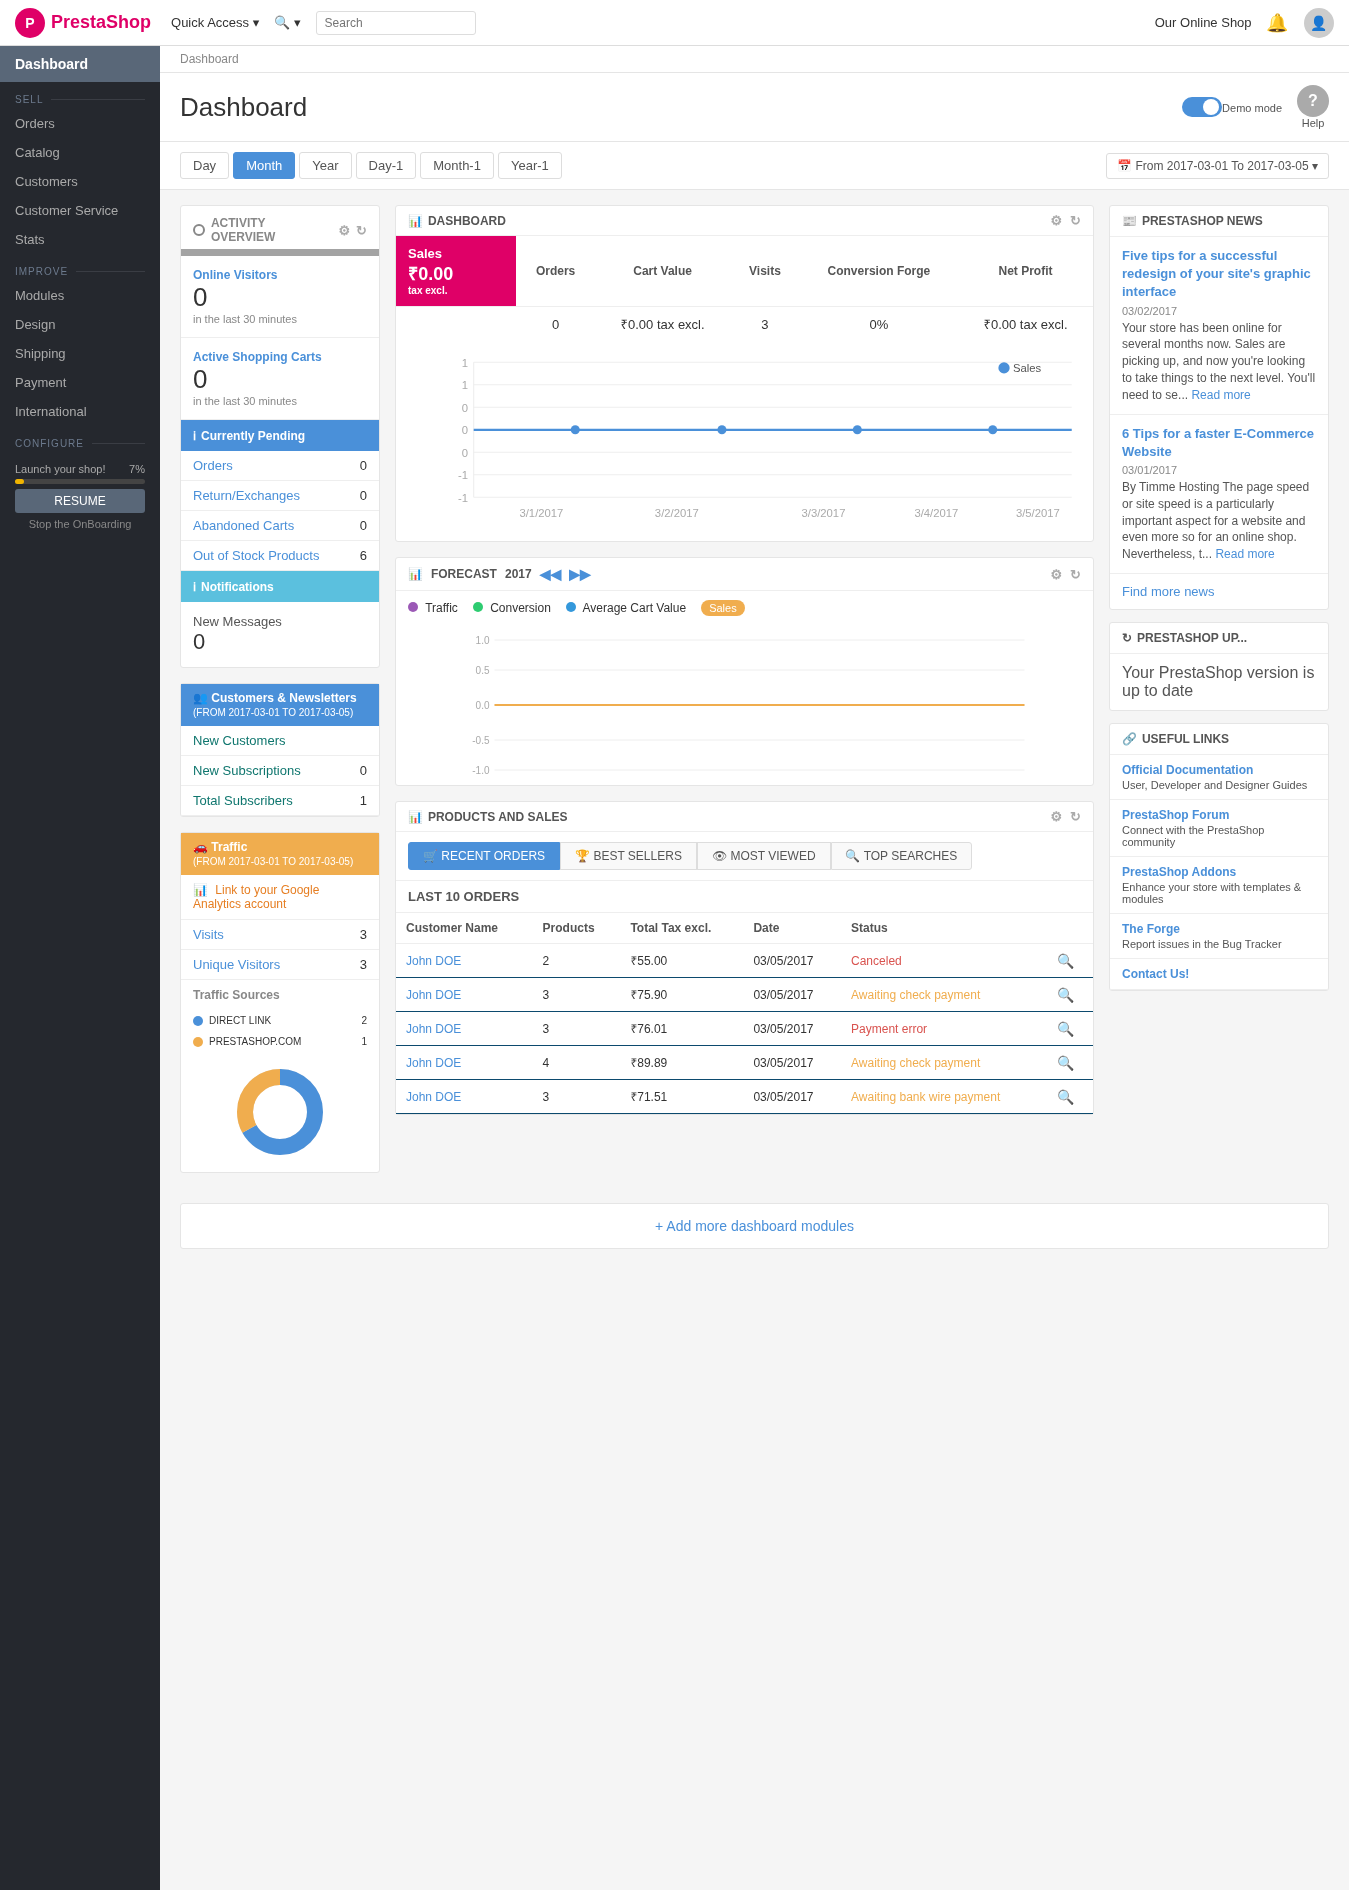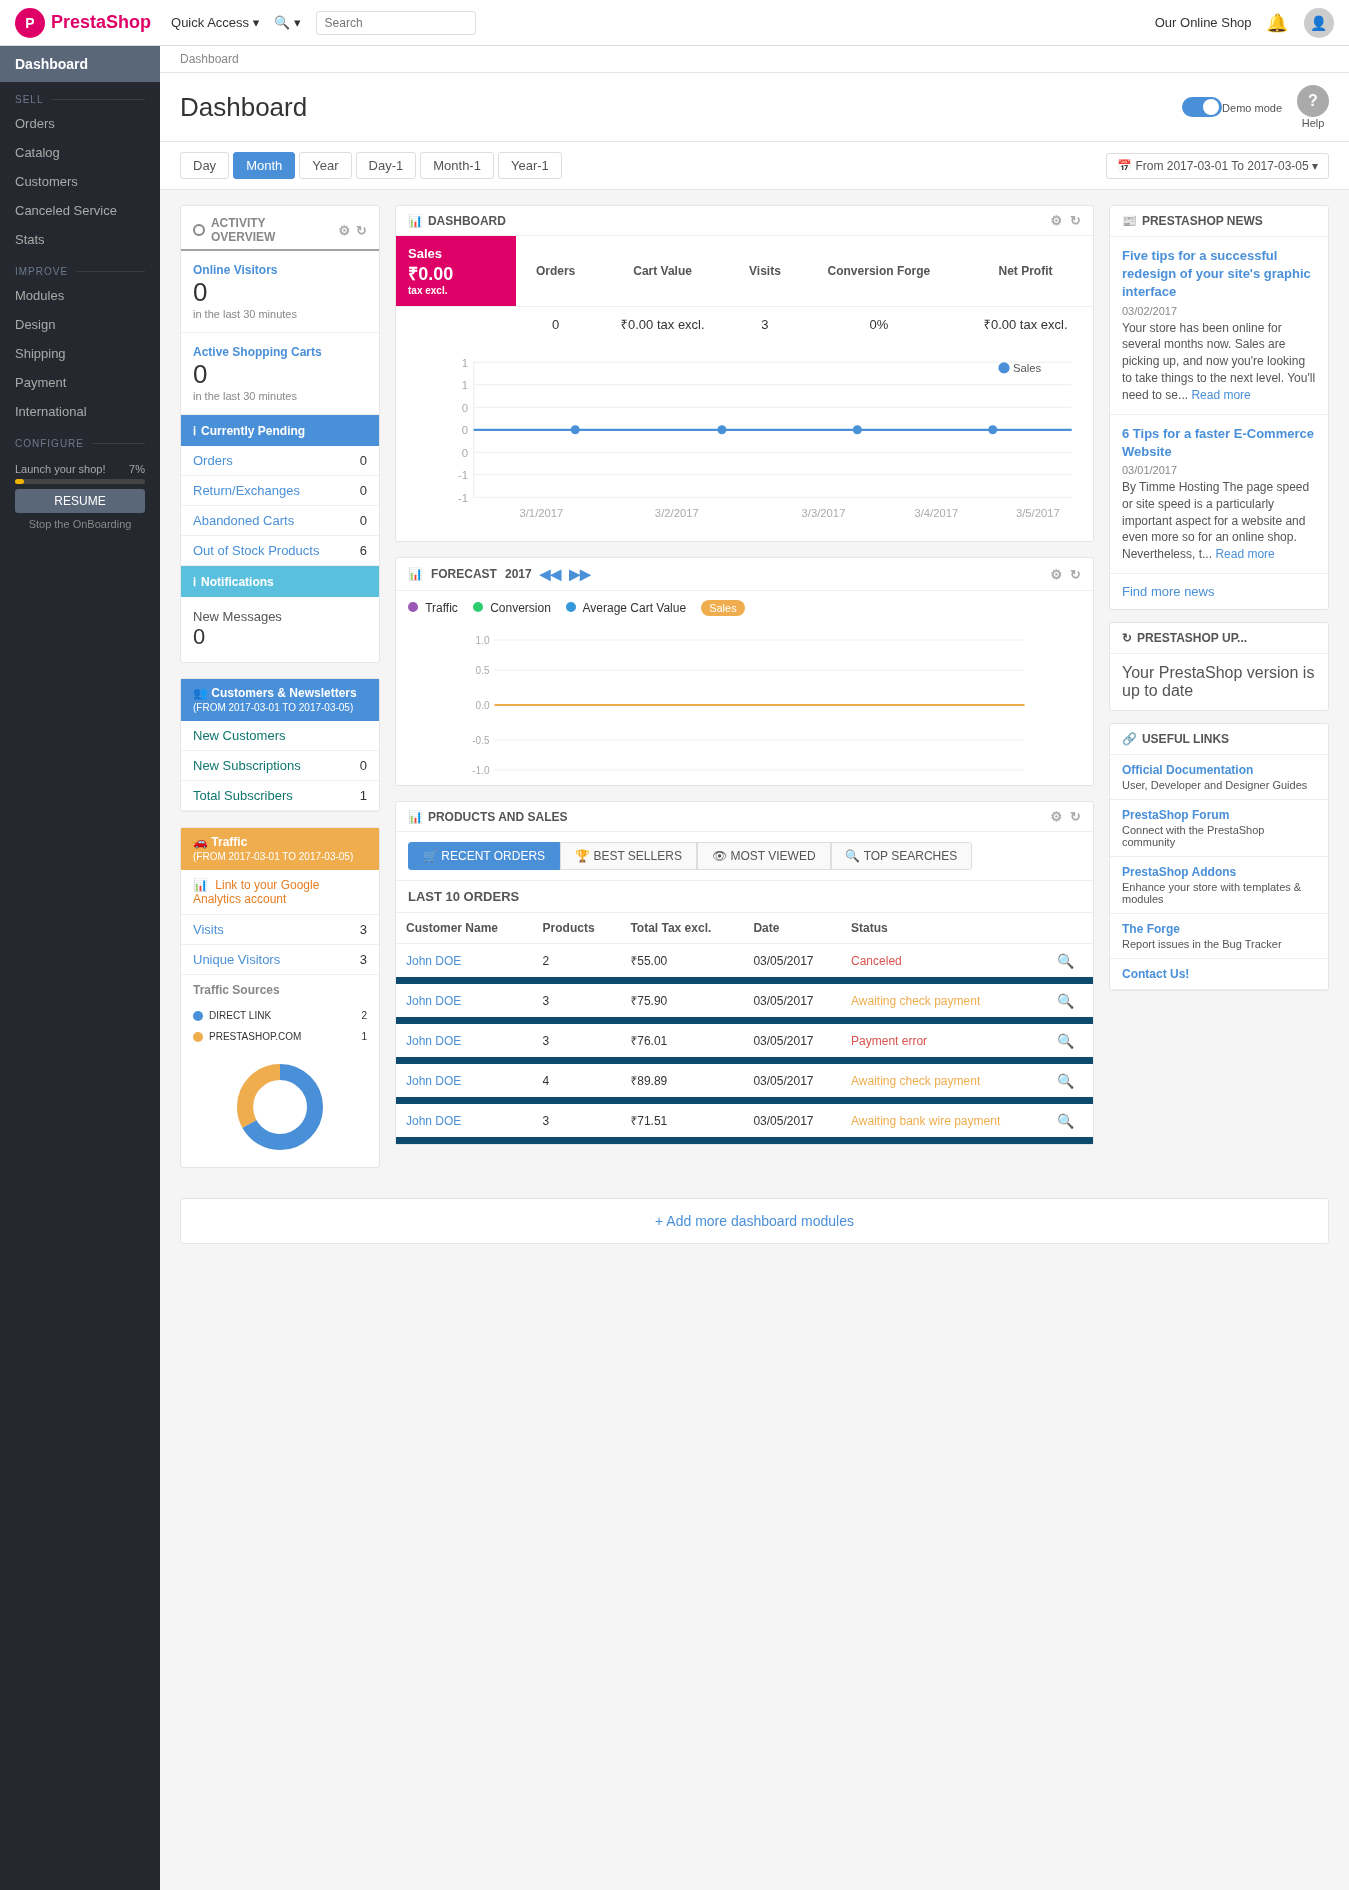--- a/index.html
+++ b/index.html
@@ -414,7 +414,7 @@
     <div class="sidebar-item">Orders</div>
     <div class="sidebar-item">Catalog</div>
     <div class="sidebar-item">Customers</div>
-    <div class="sidebar-item">Canceled Service</div>
+    <div class="sidebar-item">Customer Service</div>
     <div class="sidebar-item">Stats</div>
     <div class="sidebar-section-label">IMPROVE</div>
     <div class="sidebar-item">Modules</div>

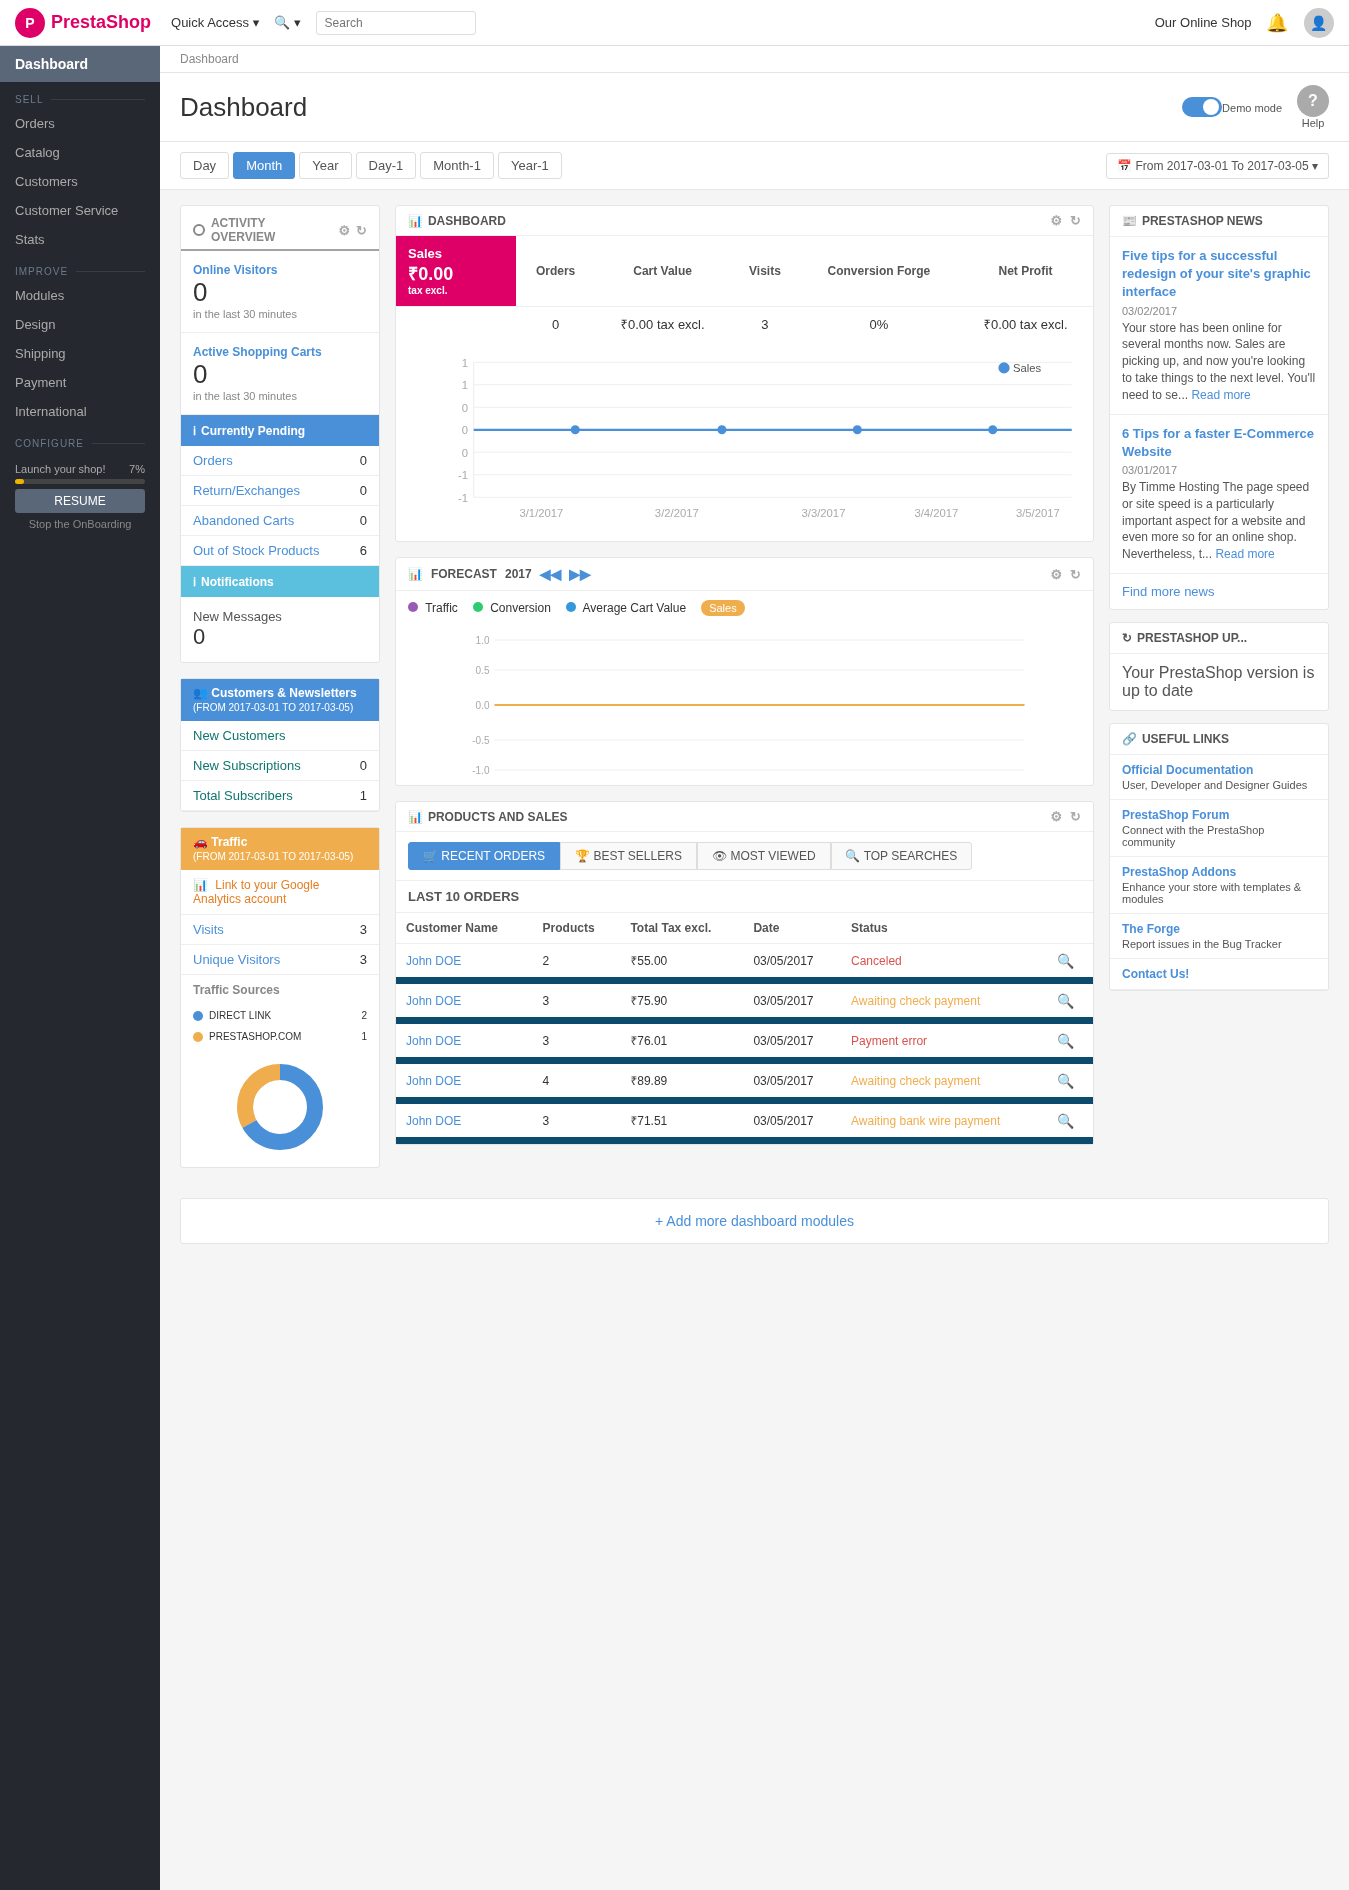--- a/index.html
+++ b/index.html
@@ -211,7 +211,7 @@
     }
 
     
-    .activity-title { color: #888; font-size: 12px; font-weight: bold; text-transform: uppercase; padding: 10px 12px 5px; border-bottom: 2px solid #a3a3a3; display: flex; align-items: center; gap: 6px; }
+    .activity-title { color: #888; font-size: 12px; font-weight: bold; text-transform: uppercase; padding: 10px 12px 5px; border-bottom: 7px solid #a3a3a3; display: flex; align-items: center; gap: 6px; }
 
     .stat-big { font-size: 26px; font-weight: 300; color: #333; }
     .stat-label { font-size: 12px; color: #4a90d9; font-weight: bold; }

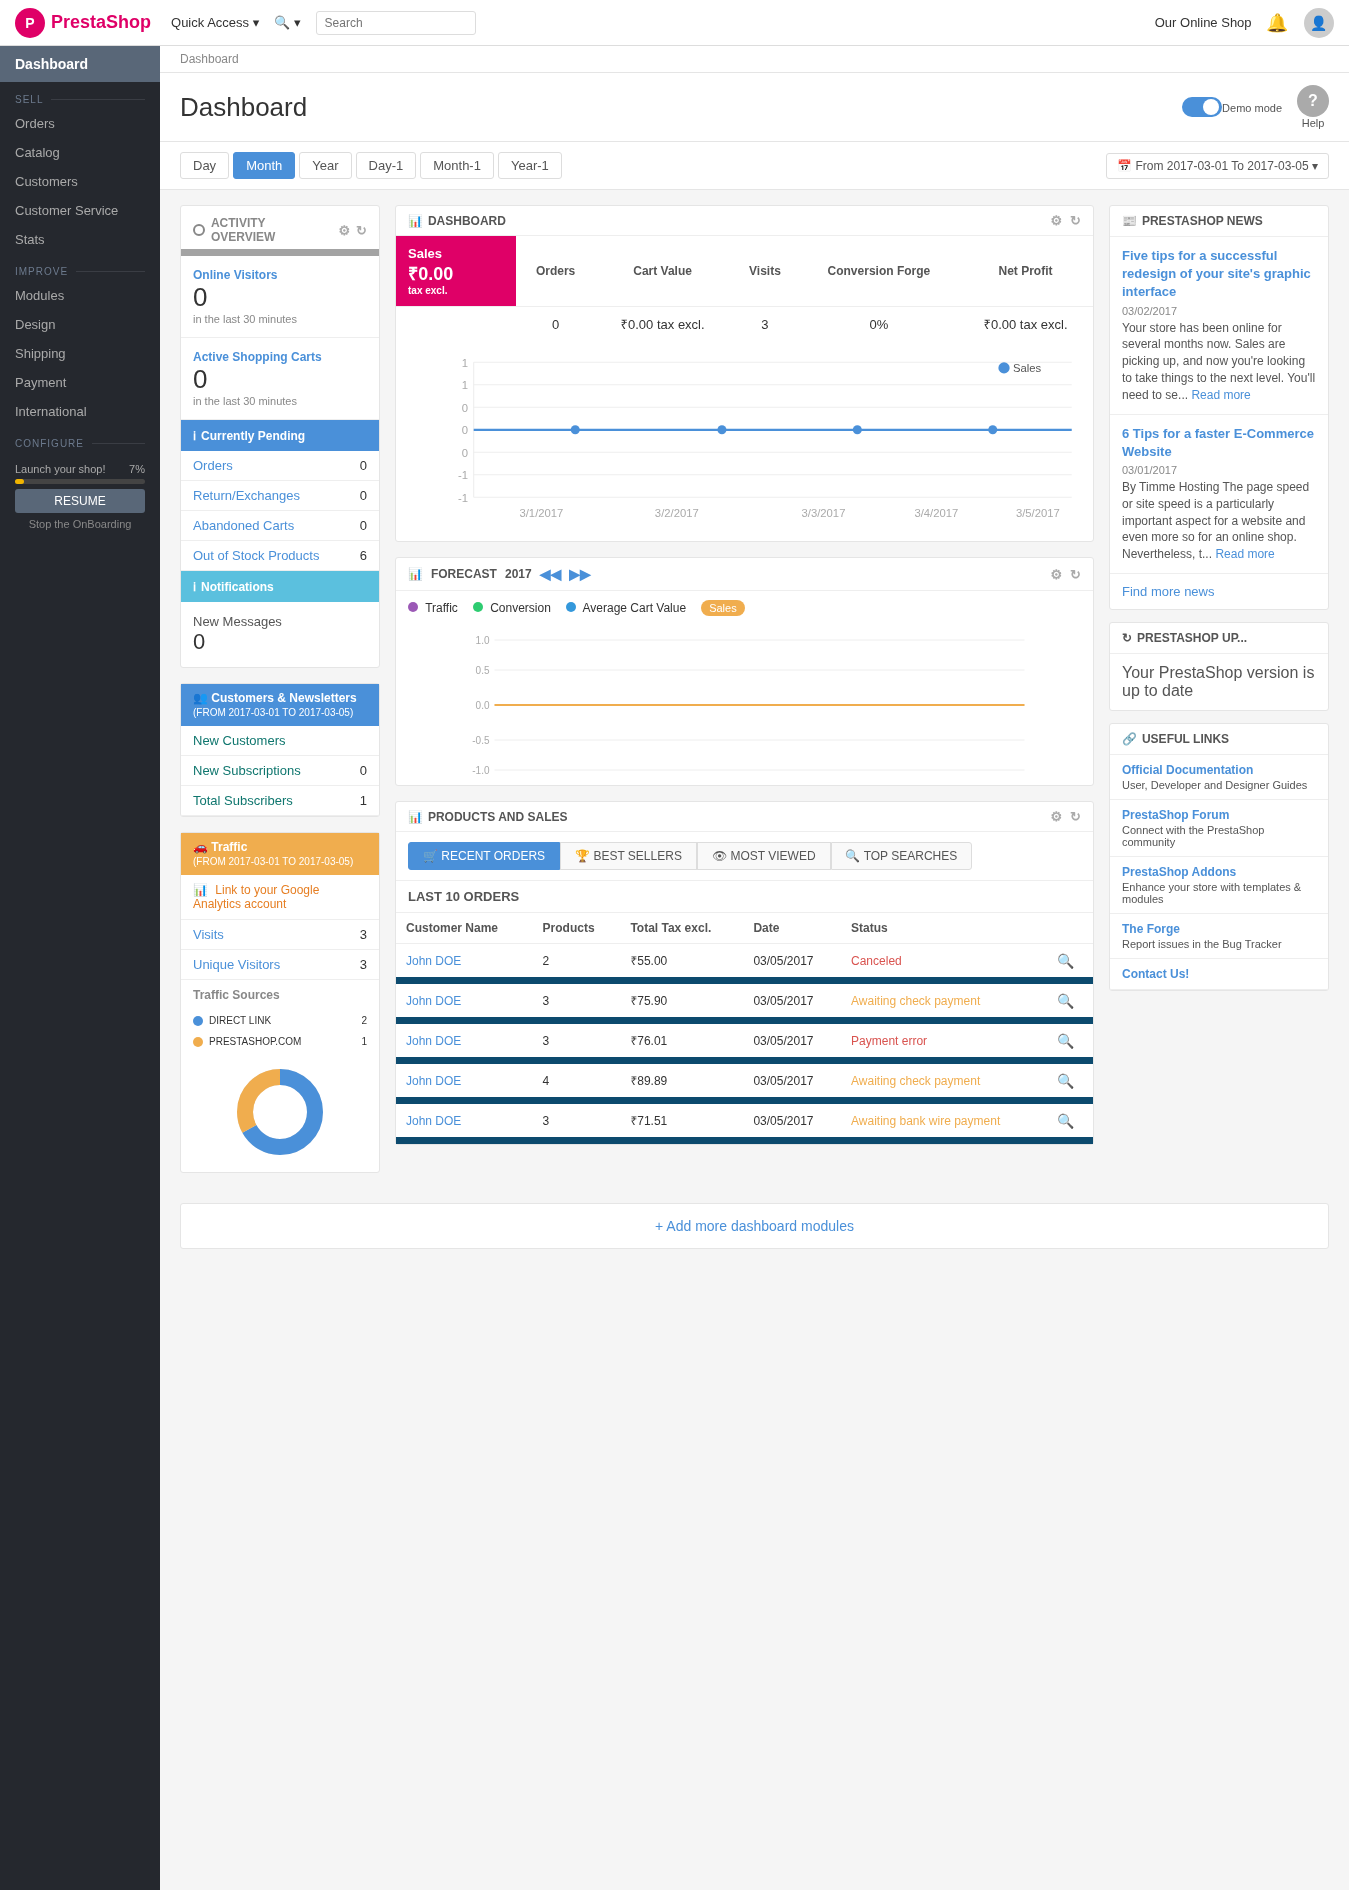--- a/index.html
+++ b/index.html
@@ -350,7 +350,7 @@
 
     .orders-table { width: 100%; border-collapse: collapse; }
     .orders-table th { padding: 8px 10px; font-size: 12px; color: #555; font-weight: bold; border-bottom: 1px solid #eee; text-align: left; }
-    .orders-table td { padding: 8px 10px; font-size: 12px; border-bottom: 7px solid #0c4a6e; }
+    .orders-table td { padding: 8px 10px; font-size: 12px; border-bottom: 1px solid #0c4a6e; }
     .order-link { color: #4a90d9; cursor: pointer; }
     .order-status-canceled { color: #d9534f; }
     .order-status-awaiting { color: #f0ad4e; }

